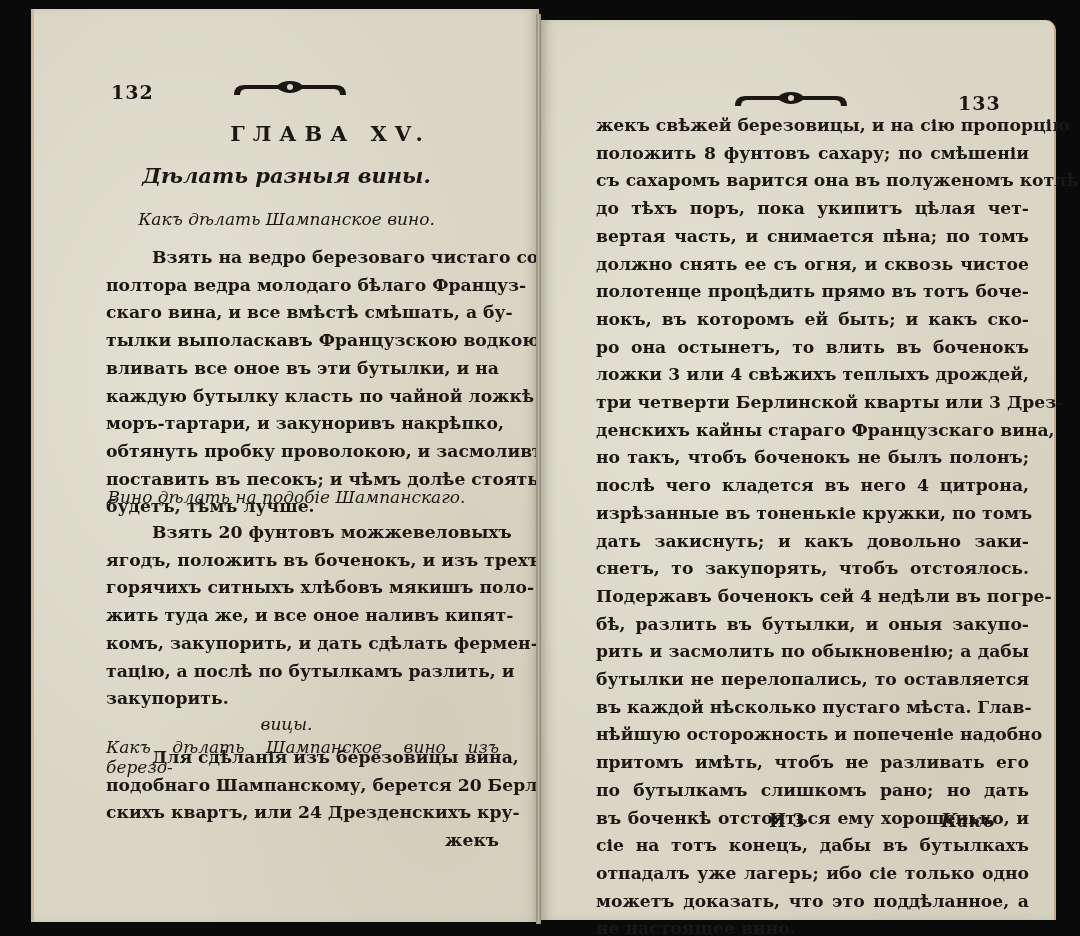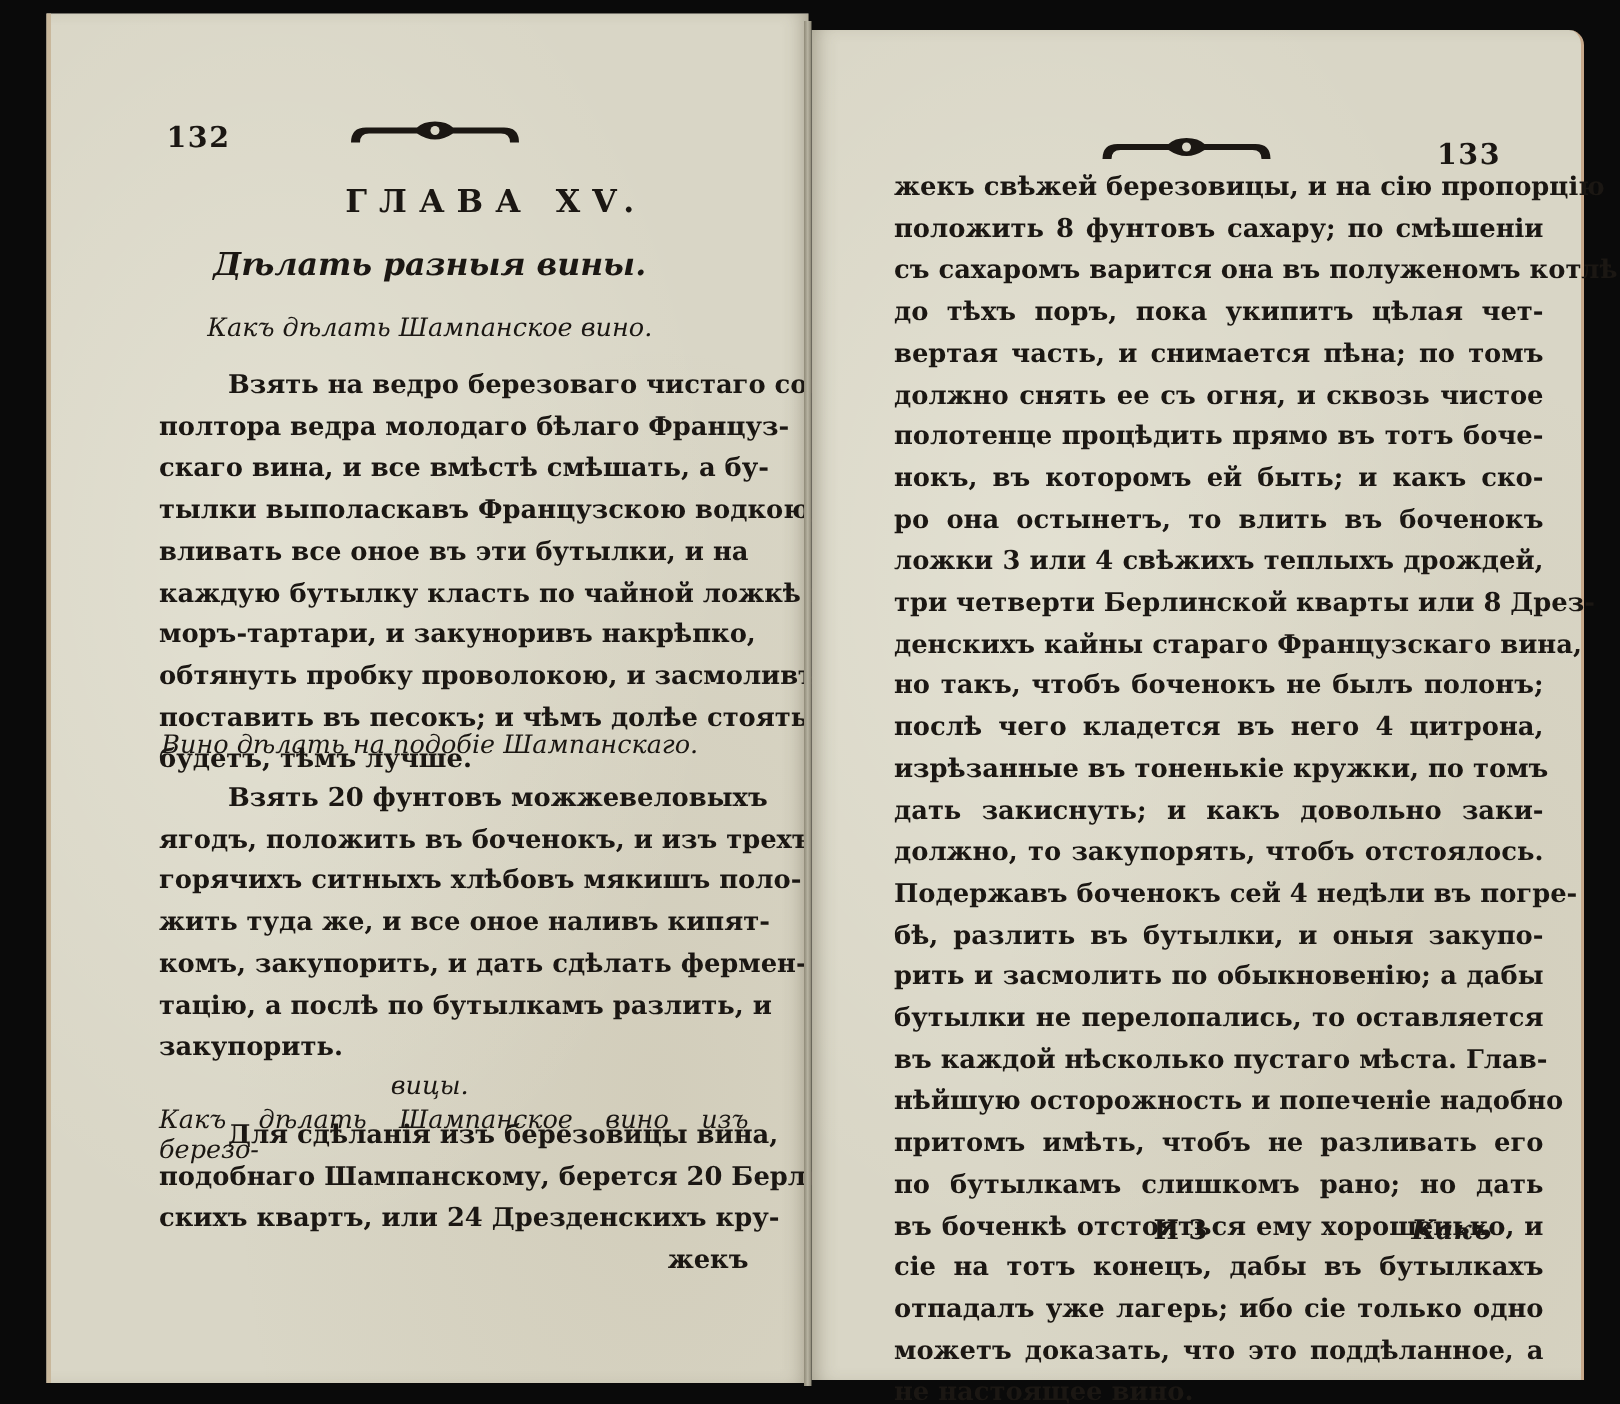--- a/index.html
+++ b/index.html
@@ -145,7 +145,7 @@
     <span class="line">нокъ, въ которомъ ей быть; и какъ ско-</span>
     <span class="line">ро она остынетъ, то влить въ боченокъ</span>
     <span class="line">ложки 3 или 4 свѣжихъ теплыхъ дрождей,</span>
-    <span class="line">три четверти Берлинской кварты или 8 Дрез-</span>
+    <span class="line">три четверти Берлинской кварты или 3 Дрез-</span>
     <span class="line">денскихъ кайны стараго Французскаго вина,</span>
     <span class="line">но такъ, чтобъ боченокъ не былъ полонъ;</span>
     <span class="line">послѣ чего кладется въ него 4 цитрона,</span>

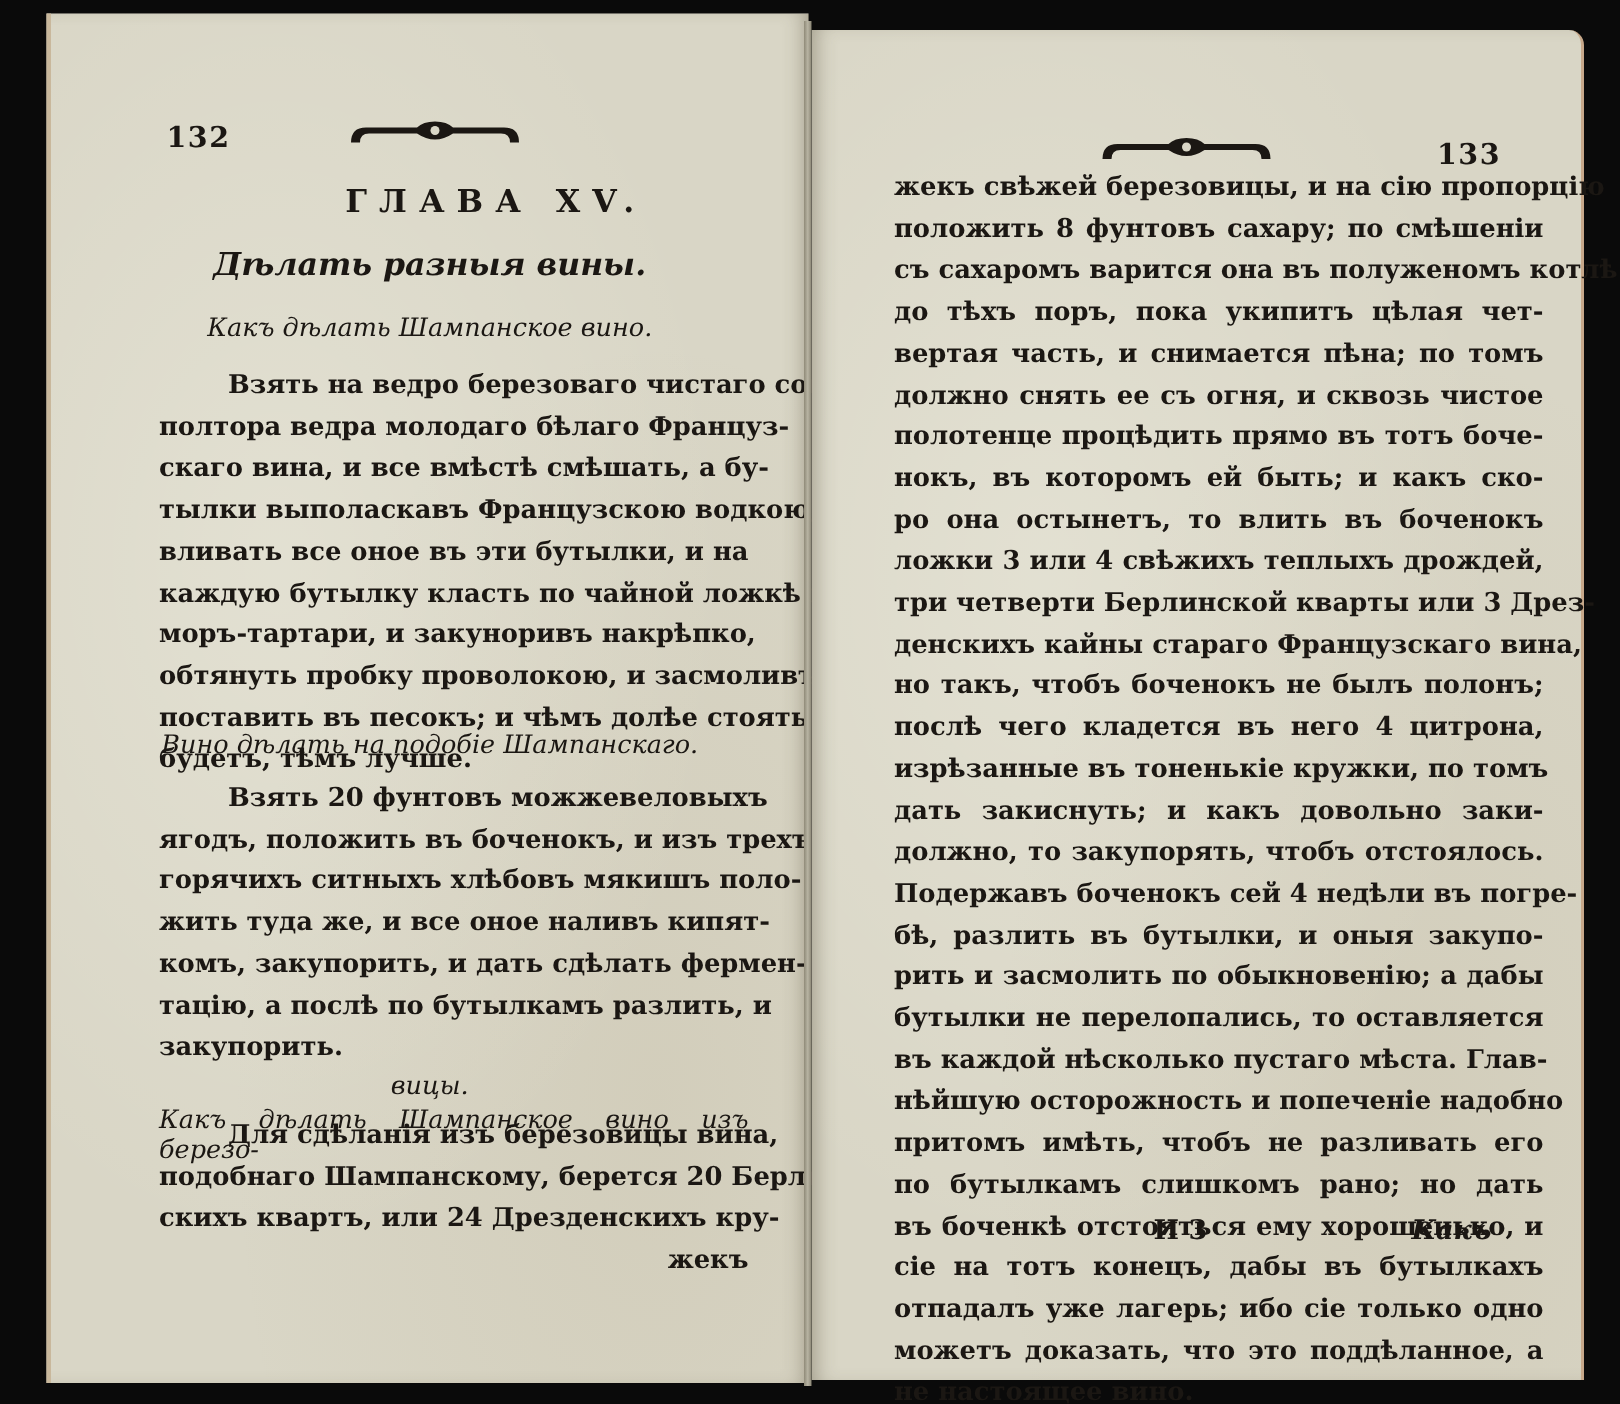--- a/index.html
+++ b/index.html
@@ -151,7 +151,7 @@
     <span class="line">послѣ чего кладется въ него 4 цитрона,</span>
     <span class="line">изрѣзанные въ тоненькіе кружки, по томъ</span>
     <span class="line">дать закиснуть; и какъ довольно заки-</span>
-    <span class="line">должно, то закупорять, чтобъ отстоялось.</span>
+    <span class="line">снетъ, то закупорять, чтобъ отстоялось.</span>
     <span class="line">Подержавъ боченокъ сей 4 недѣли въ погре-</span>
     <span class="line">бѣ, разлить въ бутылки, и оныя закупо-</span>
     <span class="line">рить и засмолить по обыкновенію; а дабы</span>

